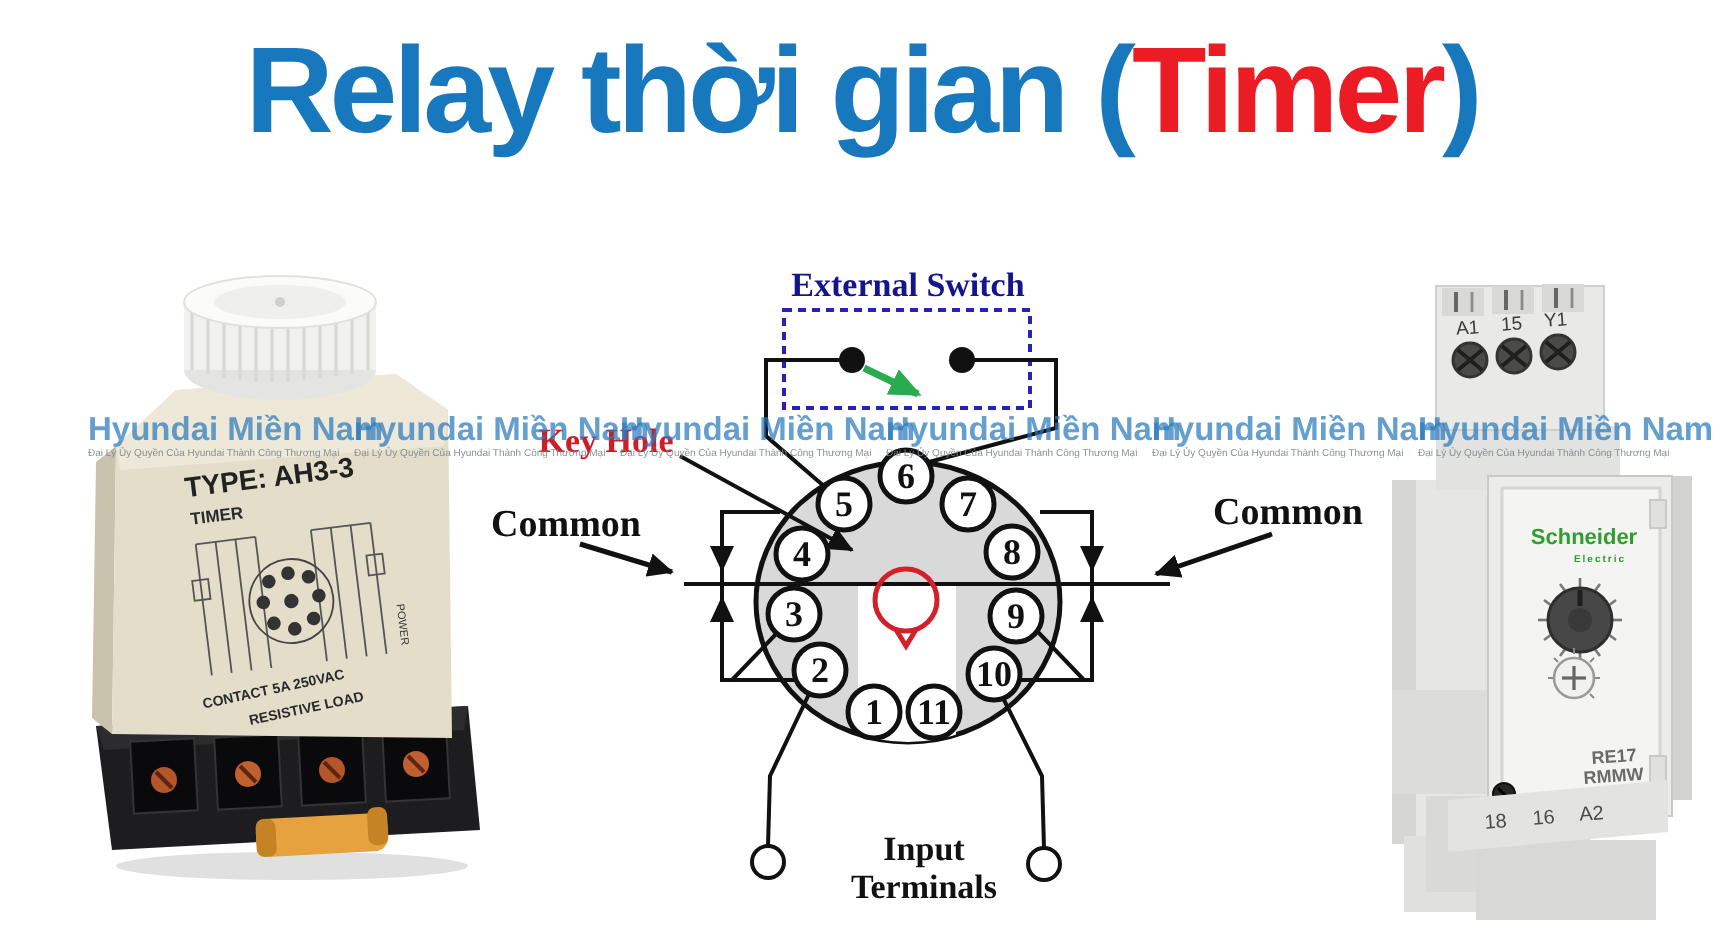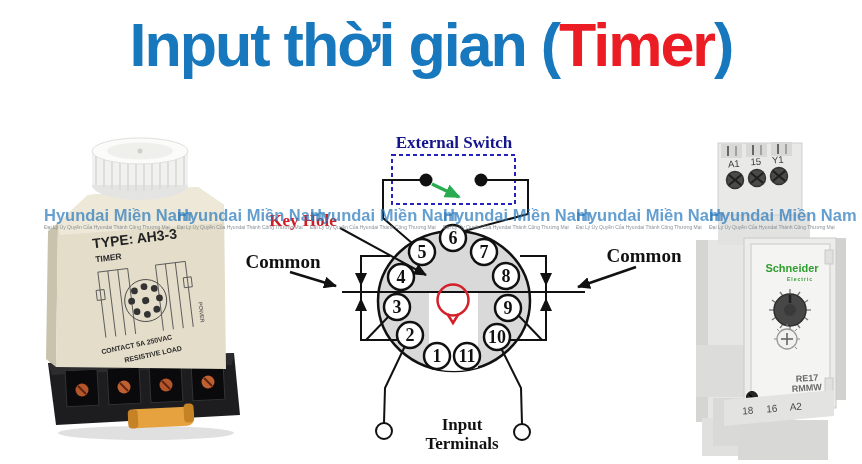--- a/index.html
+++ b/index.html
@@ -27,7 +27,7 @@
 <div id="stage">
 
   <div class="title">
-    <span class="blue">Input thời gian (</span><span class="red">Timer</span><span class="blue">)</span>
+    <span class="blue">Relay thời gian (</span><span class="red">Timer</span><span class="blue">)</span>
   </div>
 
   <svg id="leftPhoto" width="212" height="322" viewBox="0 0 212 320">

